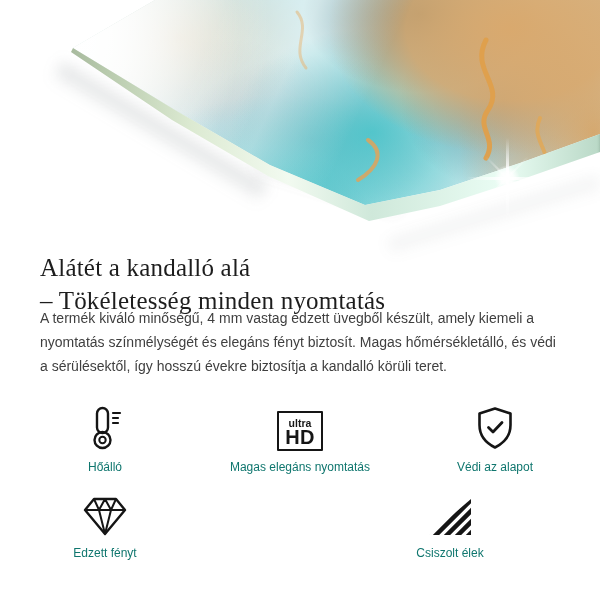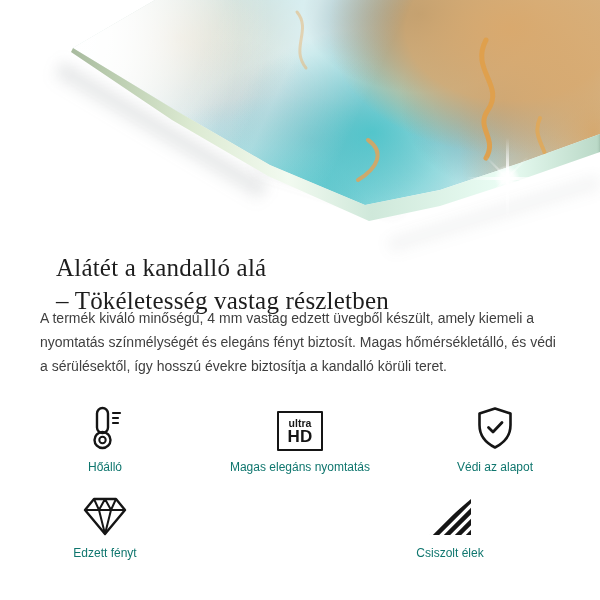--- a/index.html
+++ b/index.html
@@ -57,7 +57,7 @@
     font-family:"Liberation Serif","DejaVu Serif",serif;
     font-size:25px;line-height:33px;font-weight:400;color:#1d1d1d;letter-spacing:.2px;
   }
-  .headline span{display:block;margin-left:16px;}
+  .headline span{display:block;}
   .desc{
     position:absolute;left:40px;top:292px;width:524px;
     font-size:14px;line-height:24px;color:#3f3f3f;

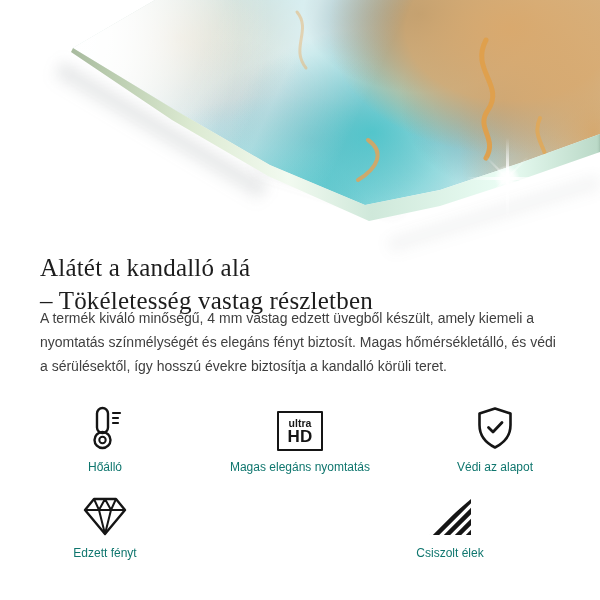--- a/index.html
+++ b/index.html
@@ -108,7 +108,7 @@
 
 <h1 class="headline">
   <span>Alátét a kandalló alá</span>
-  <span>– Tökéletesség vastag részletben</span>
+  <span>– Tökéletesség minden nyomtatás</span>
 </h1>
 
 <p class="desc">A termék kiváló minőségű, 4 mm vastag edzett üvegből készült, amely kiemeli a nyomtatás színmélységét és elegáns fényt biztosít. Magas hőmérsékletálló, és védi a sérülésektől, így hosszú évekre biztosítja a kandalló körüli teret.</p>

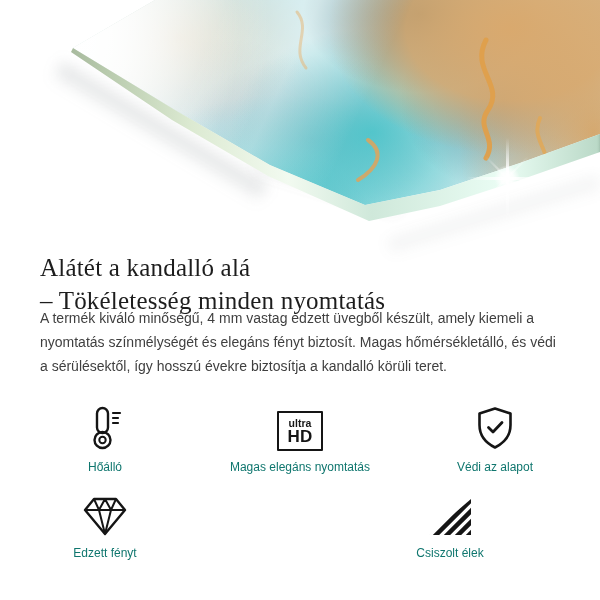--- a/index.html
+++ b/index.html
@@ -76,7 +76,7 @@
     display:flex;flex-direction:column;align-items:center;justify-content:center;color:#151515;
   }
   .hd-top{font-size:10.5px;font-weight:700;line-height:11px;}
-  .hd-bottom{font-size:17px;font-weight:800;line-height:16px;letter-spacing:.3px;}
+  .hd-bottom{font-size:20px;font-weight:800;line-height:16px;letter-spacing:.3px;}
   svg{display:block;}
 </style>
 </head>

